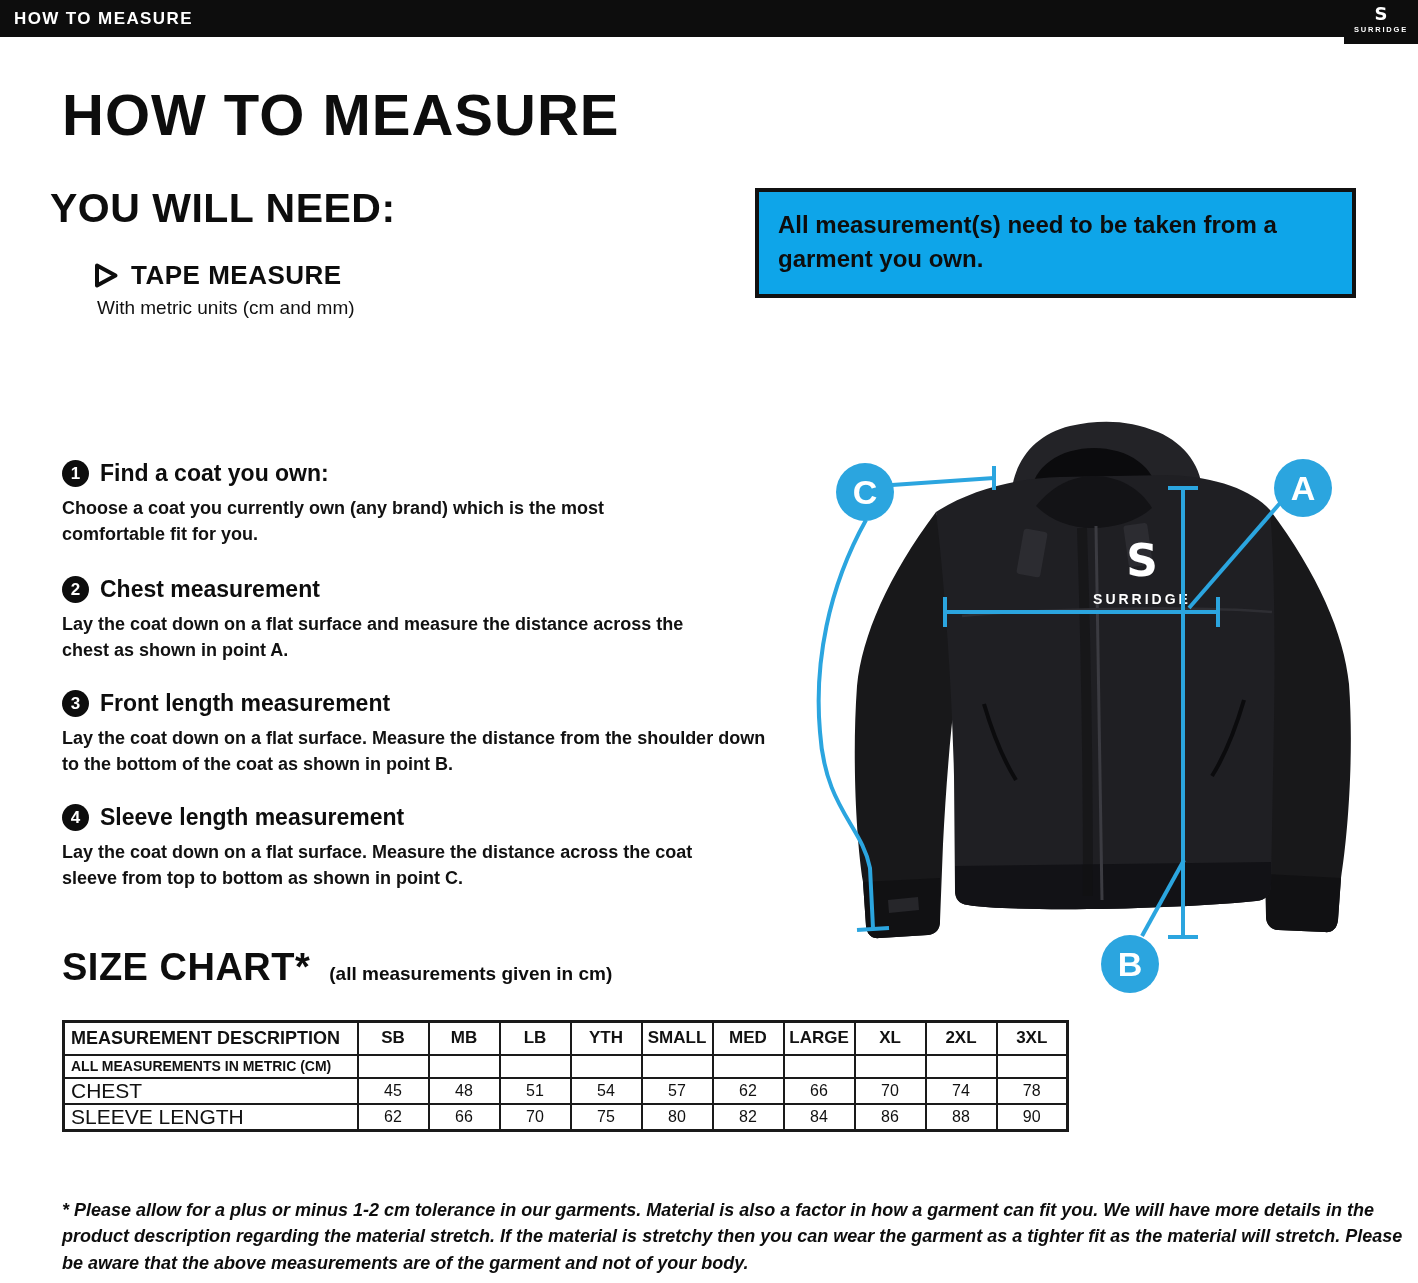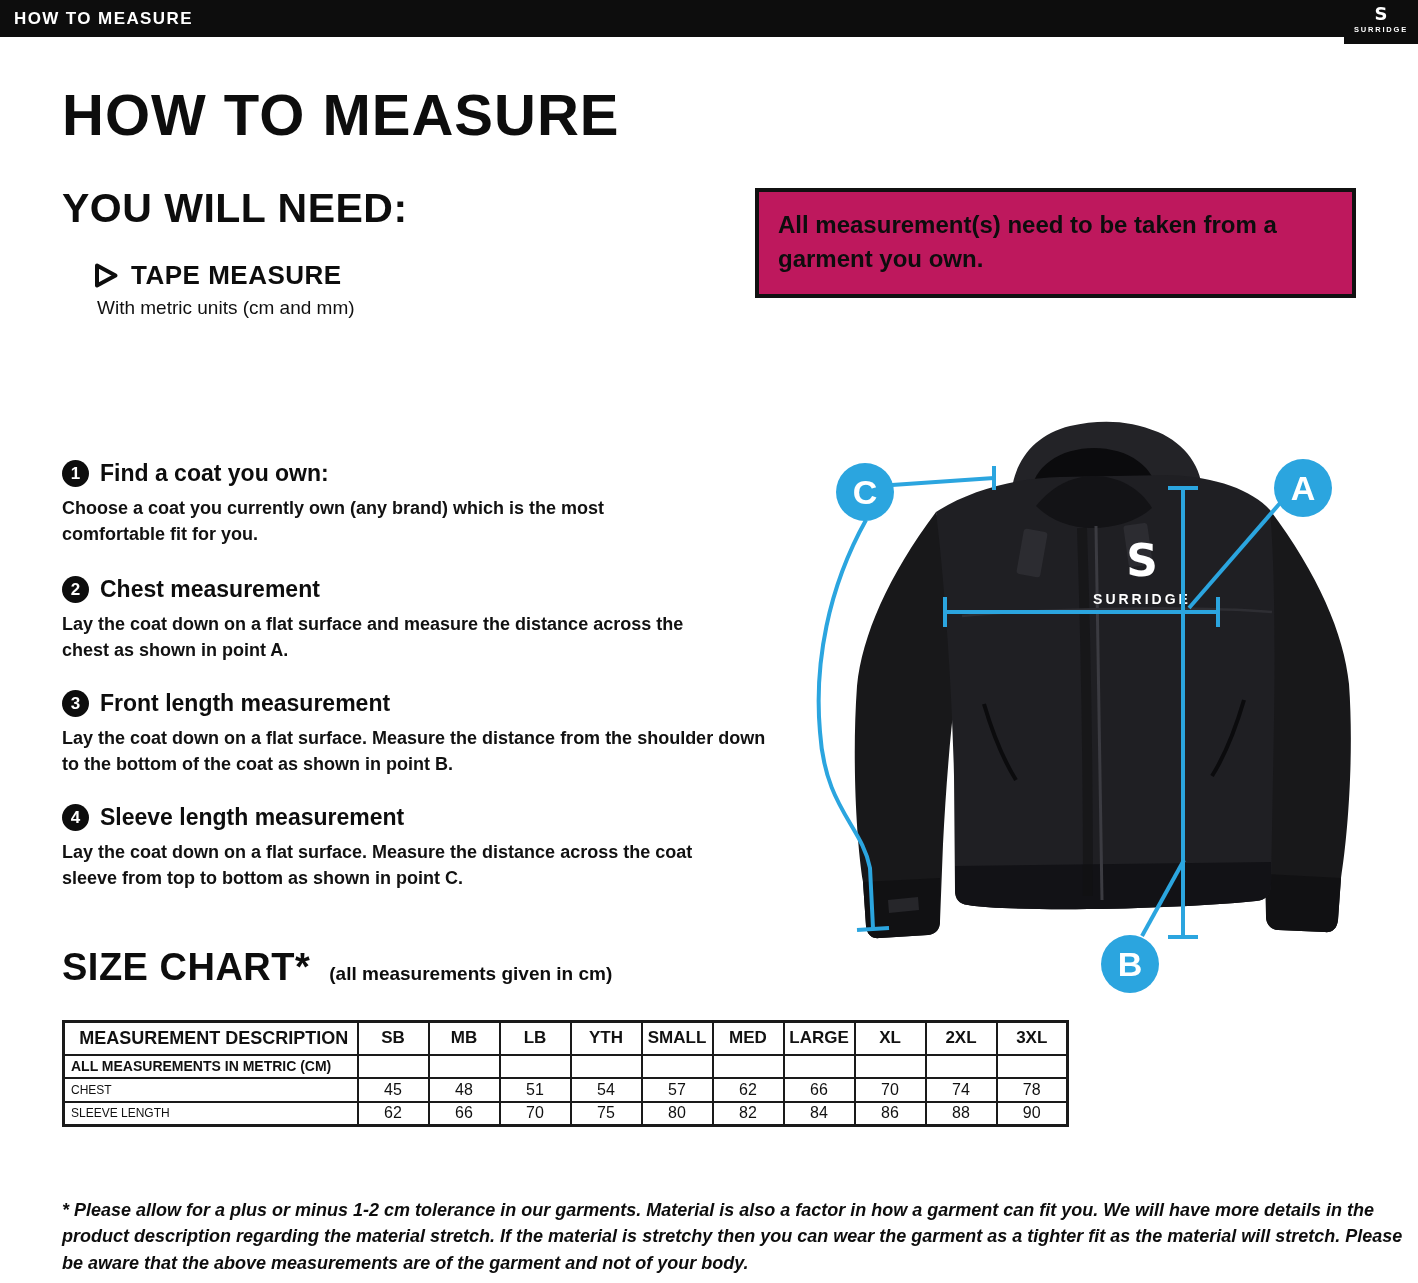--- a/index.html
+++ b/index.html
@@ -17,7 +17,7 @@
 
   
   .page-title { position:absolute; left:62px; top:86px; font-size:58px; line-height:1; font-weight:900; letter-spacing:1px; color:#0d0d0d; }
-  .ywn-heading { position:absolute; left:62px; top:188px; font-size:41px; line-height:1; font-weight:900; letter-spacing:0.5px; color:#0d0d0d; }
+  .ywn-heading { position:absolute; left:50px; top:188px; font-size:41px; line-height:1; font-weight:900; letter-spacing:0.5px; color:#0d0d0d; }
 
   
   .need { position:absolute; left:62px;margin-left:30px; }

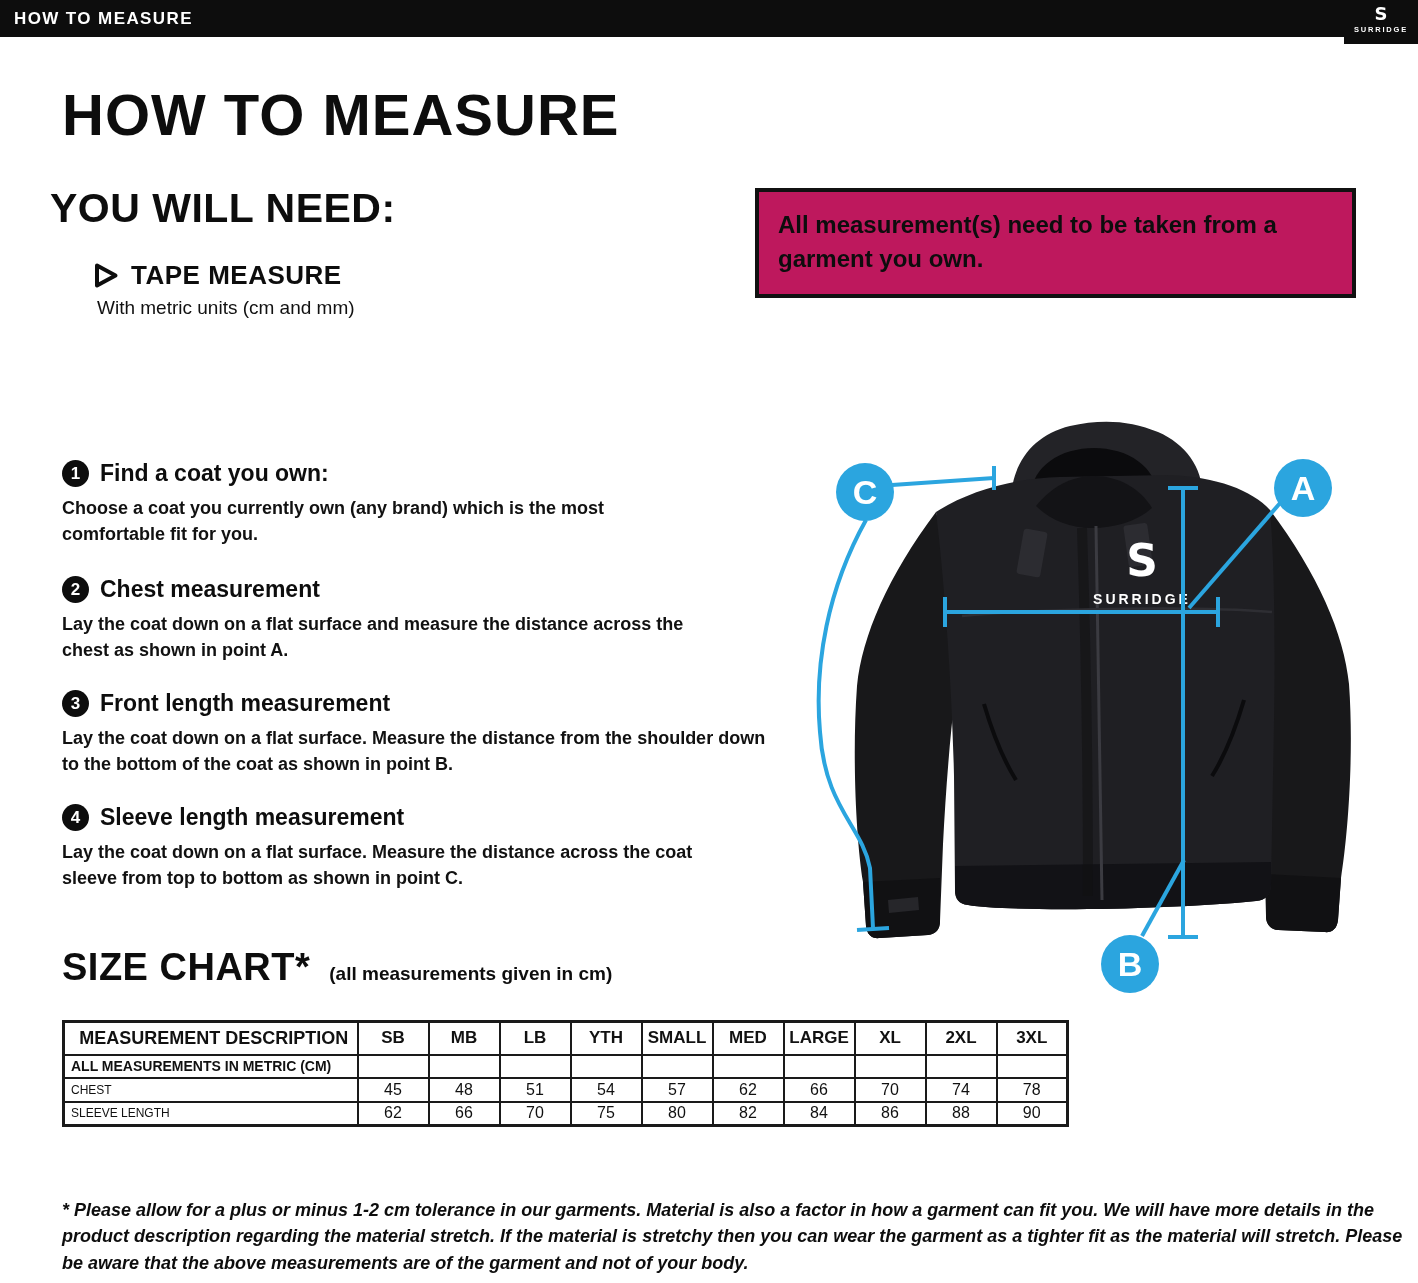--- a/index.html
+++ b/index.html
@@ -36,7 +36,7 @@
 
   
   .notice { position:absolute; left:755px; top:188px; width:601px; height:110px; border:4px solid #111;
-            padding:16px 19px; font-size:24px; font-weight:800; line-height:1.42; color:#0d0d0d; background:#be185d; }
+            padding:16px 19px; font-size:24px; font-weight:800; line-height:1.42; color:#0d0d0d; background:#0ea5e9; }
 
   
   .diagram { position:absolute; left:770px; top:408px; width:640px; height:592px; }

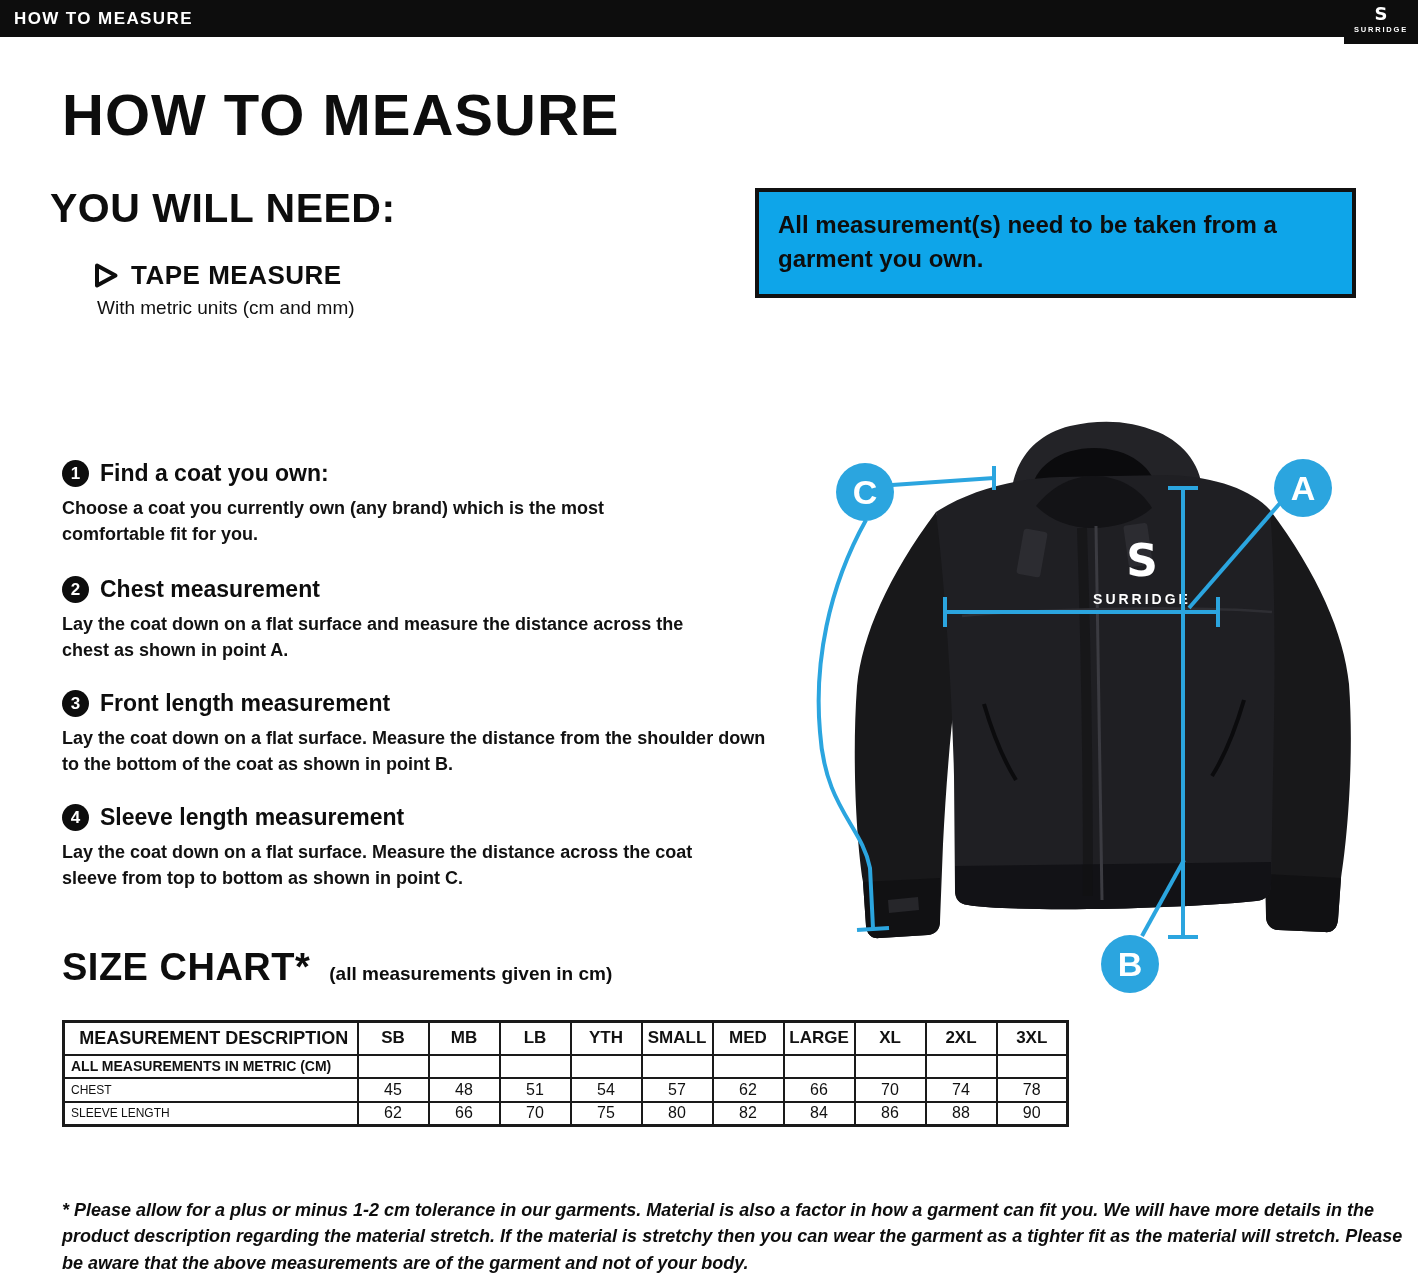--- a/index.html
+++ b/index.html
@@ -52,7 +52,7 @@
   table.size col.c-desc { width:294px; }
   table.size col.c-val { width:71px; }
   tr.hdr th { height:33px; font-size:17px; font-weight:700; text-align:center; }
-  tr.hdr th.desc { font-size:18px; text-align:center; padding-left:6px; }
+  tr.hdr th.desc { font-size:18px; text-align:left; padding-left:6px; }
   tr.note th { height:23px; font-size:14px; font-weight:700; text-align:left; padding-left:6px; }
   tr.datarow td, tr.datarow th { height:24px; }
   tr.datarow th.rowlabel { font-size:12px; font-weight:400; text-align:left; padding-left:6px; }

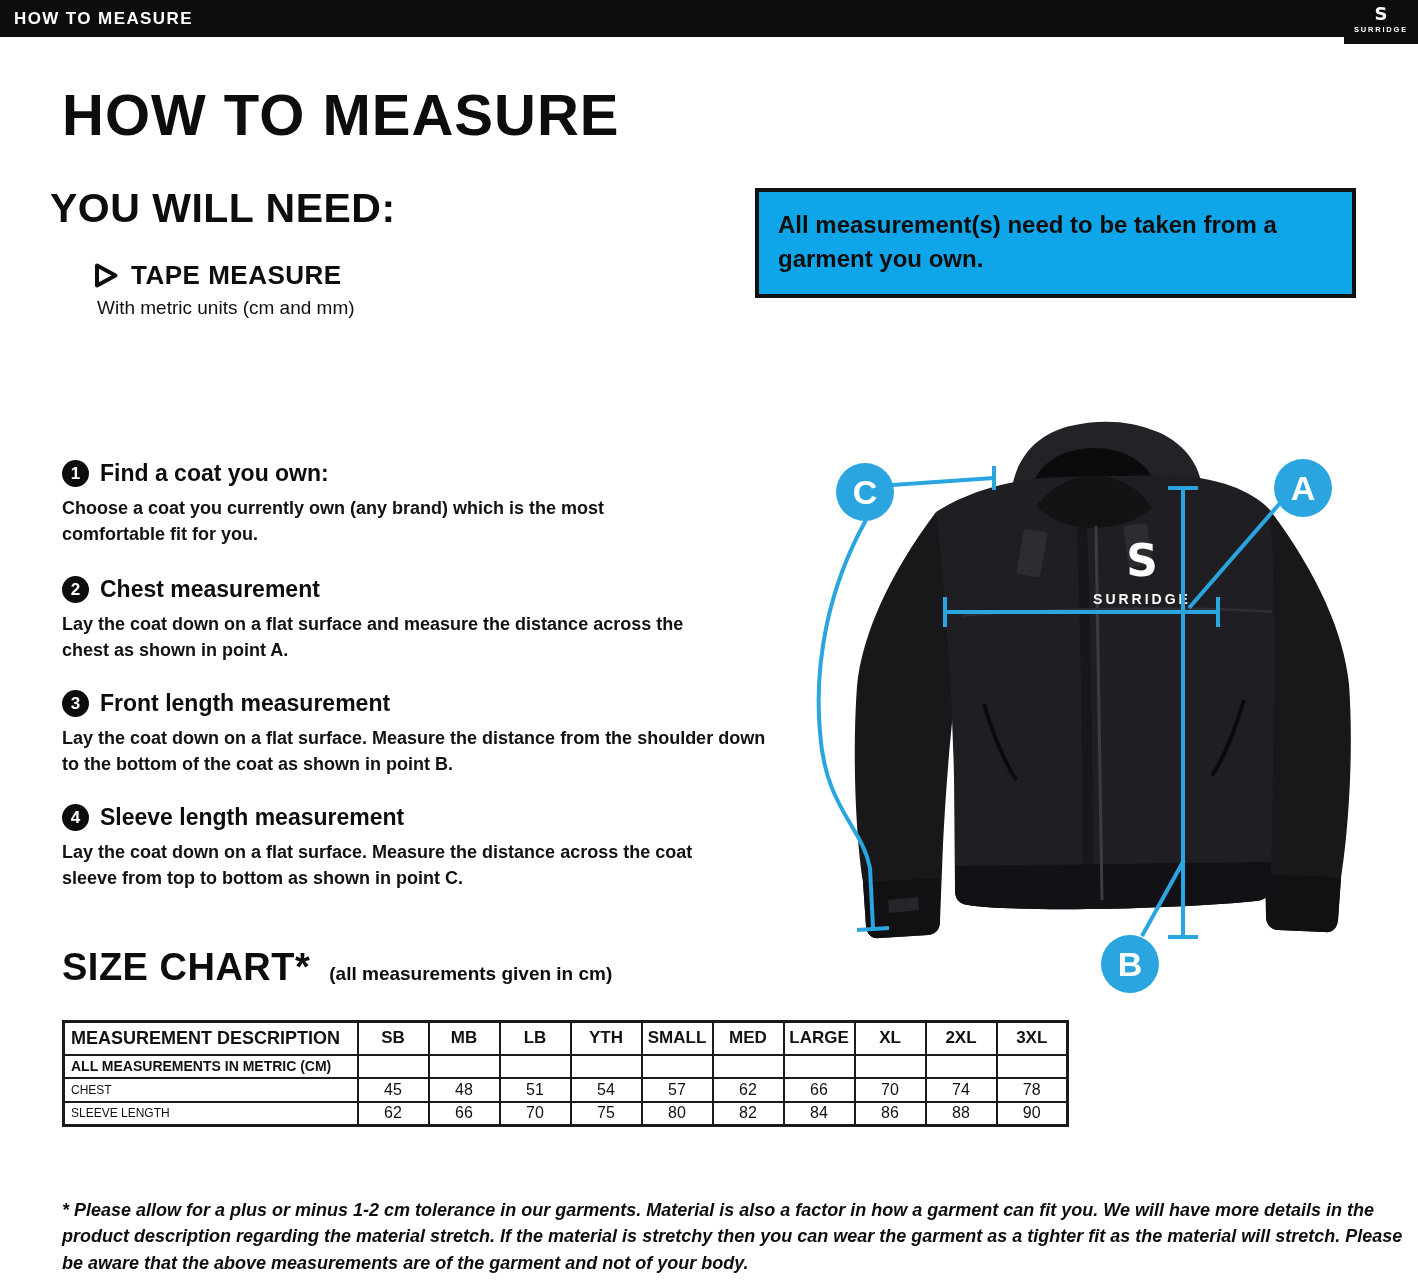--- a/index.html
+++ b/index.html
@@ -55,7 +55,7 @@
   tr.hdr th.desc { font-size:18px; text-align:left; padding-left:6px; }
   tr.note th { height:23px; font-size:14px; font-weight:700; text-align:left; padding-left:6px; }
   tr.datarow td, tr.datarow th { height:24px; }
-  tr.datarow th.rowlabel { font-size:12px; font-weight:400; text-align:left; padding-left:6px; }
+  tr.datarow th.rowlabel { font-size:21px; font-weight:400; text-align:left; padding-left:6px; }
   tr.datarow td { font-size:16px; font-weight:400; text-align:center; }
 
   

